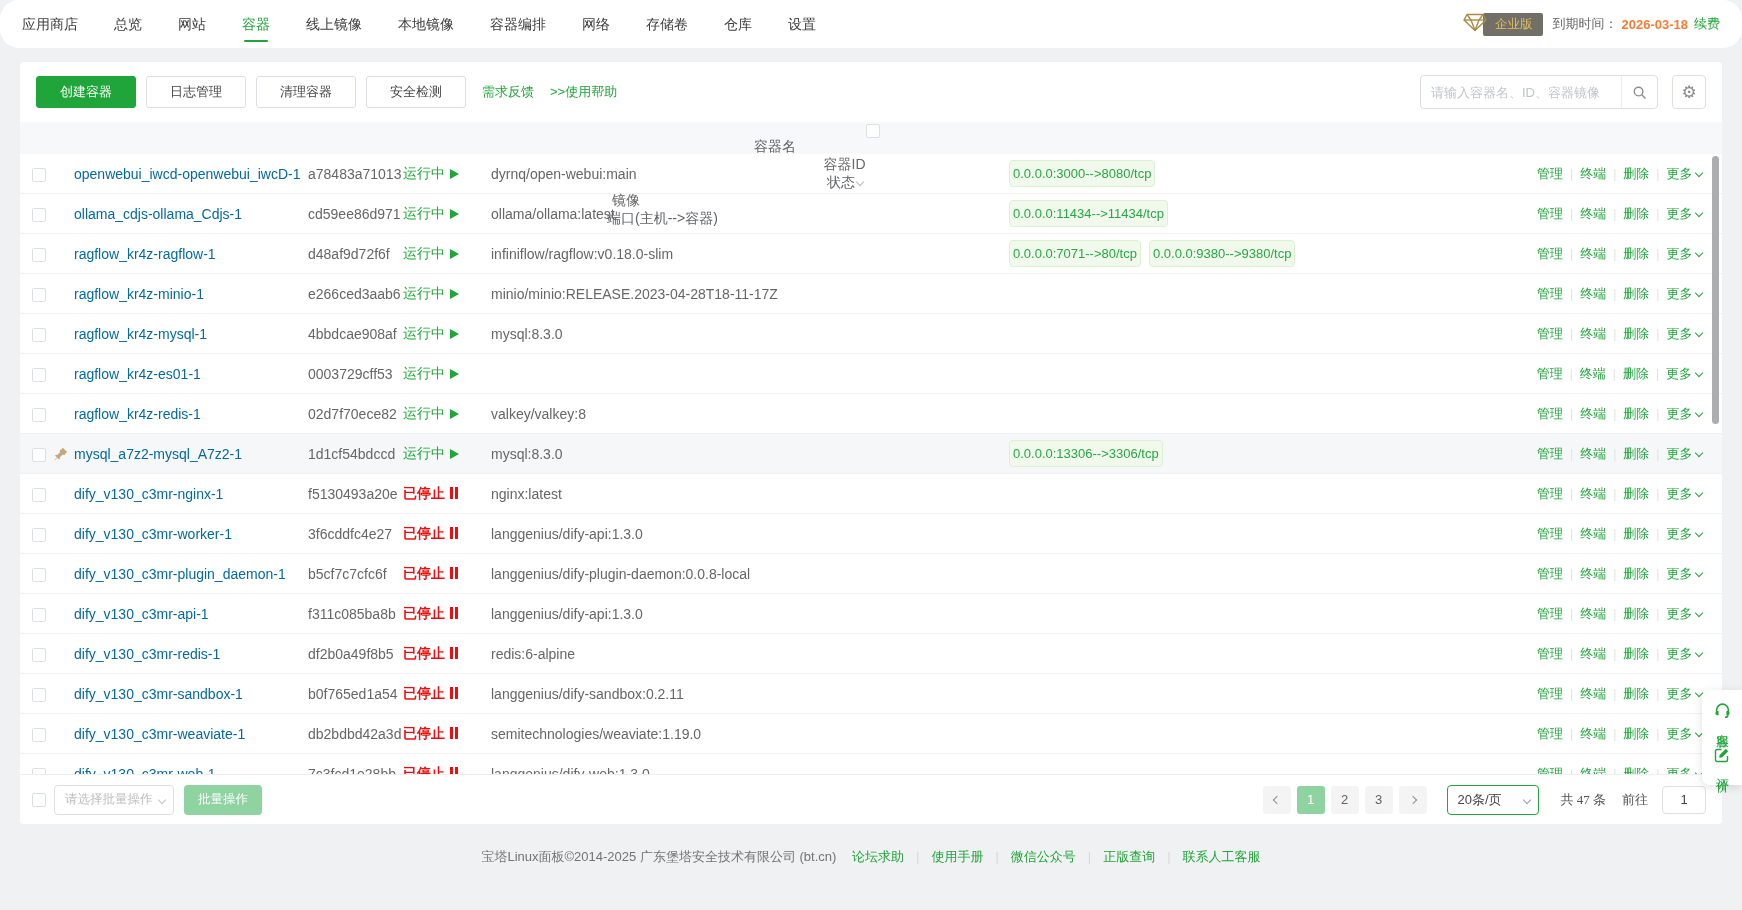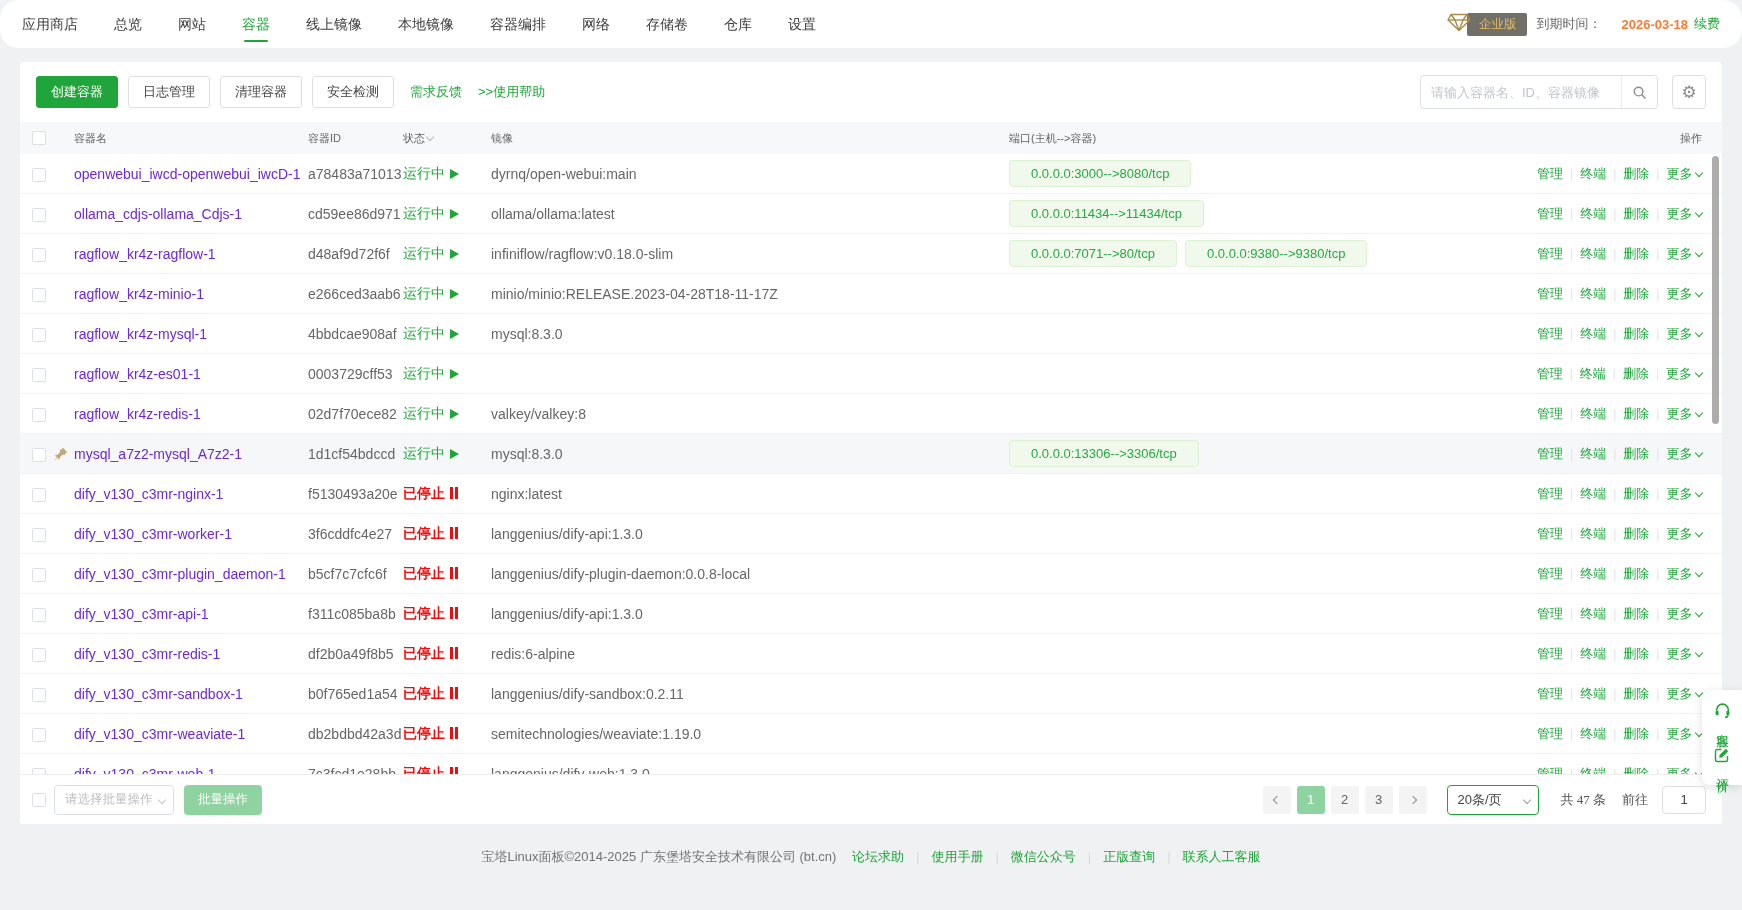--- a/index.html
+++ b/index.html
@@ -18,7 +18,7 @@
   .diamond { margin-right:-4px; position:relative; z-index:1; }
   .ent-badge { background:#716f68; color:#e4bc5f; font-size:12.5px; padding:3px 10px 3px 12px; border-radius:2px; }
   .expiry-label { margin-left:10px; }
-  .expiry-date { color:#f97b32; font-weight:bold; margin-left:20px; }
+  .expiry-date { color:#f97b32; font-weight:bold; margin-left:4px; }
   .renew { color:#20a53a; margin-left:6px; cursor:pointer; }
   
   .card { background:#fff; margin:14px 20px 0; border-radius:4px; width:1702px; }

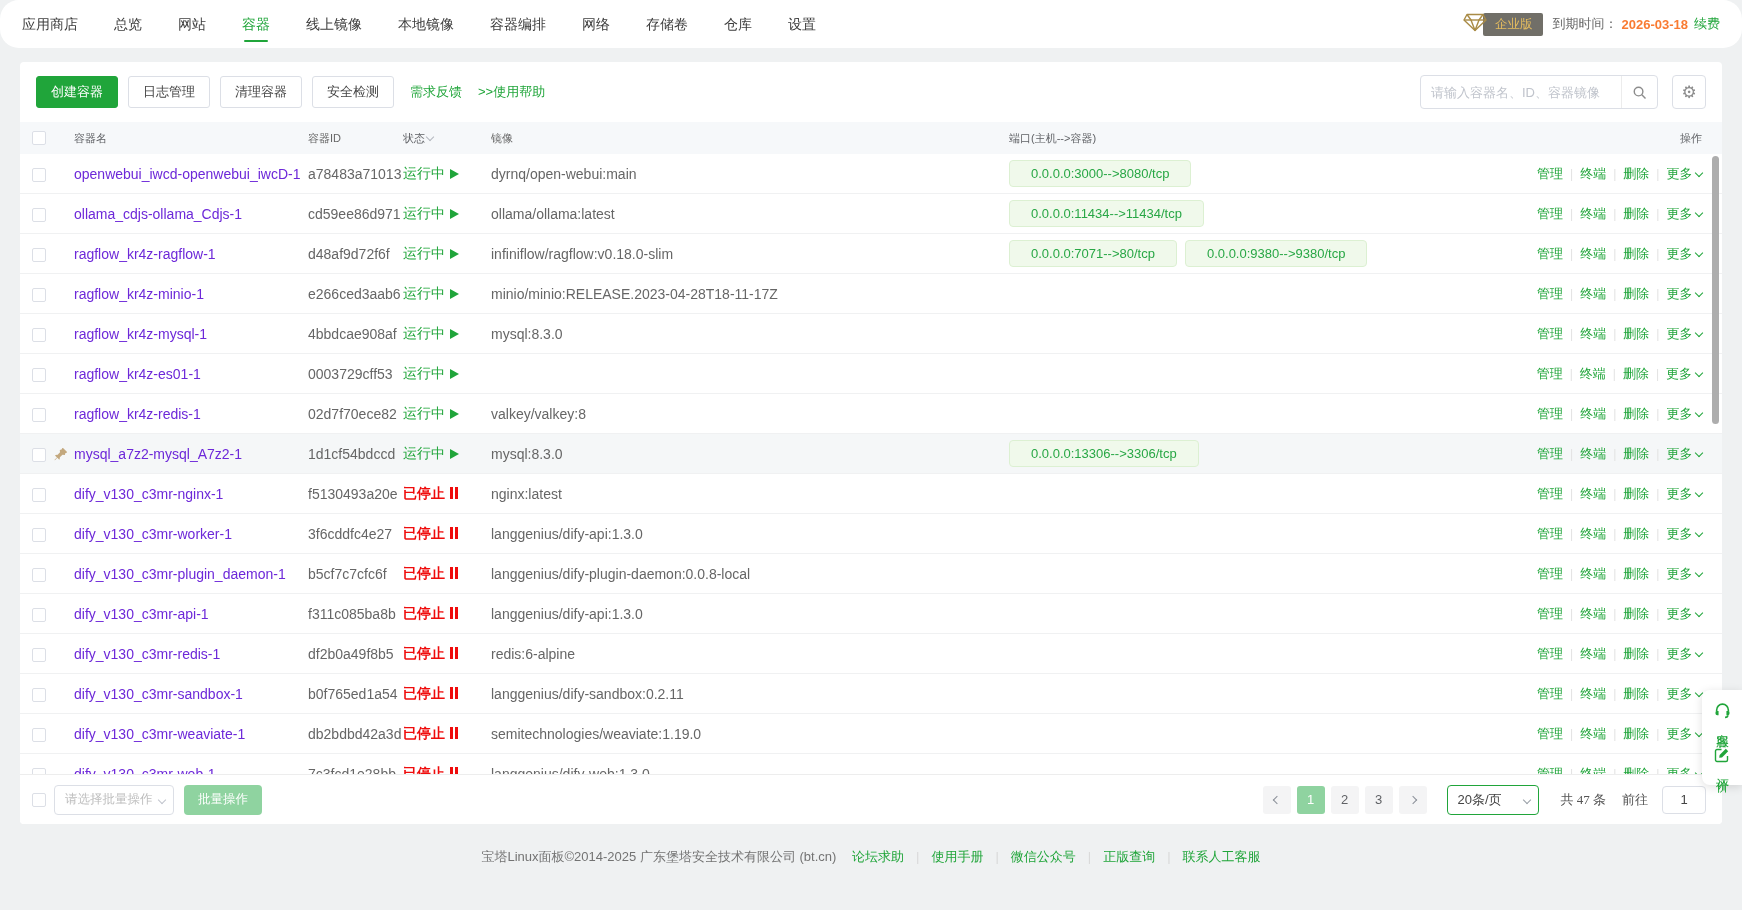--- a/index.html
+++ b/index.html
@@ -23,7 +23,7 @@
   
   .card { background:#fff; margin:14px 20px 0; border-radius:4px; width:1702px; }
   .toolbar { display:flex; align-items:center; padding:14px 16px 0 16px; height:46px; }
-  .btn { height:32px; padding:0 14px; font-size:13px; border-radius:3px; cursor:pointer;
+  .btn { height:32px; padding:0 23px; font-size:13px; border-radius:3px; cursor:pointer;
          display:inline-flex; align-items:center; border:1px solid #dcdfe6; background:#fff; color:#454545; }
   .btn + .btn { margin-left:10px; }
   .btn.primary { background:#20a53a; border-color:#20a53a; color:#fff; }

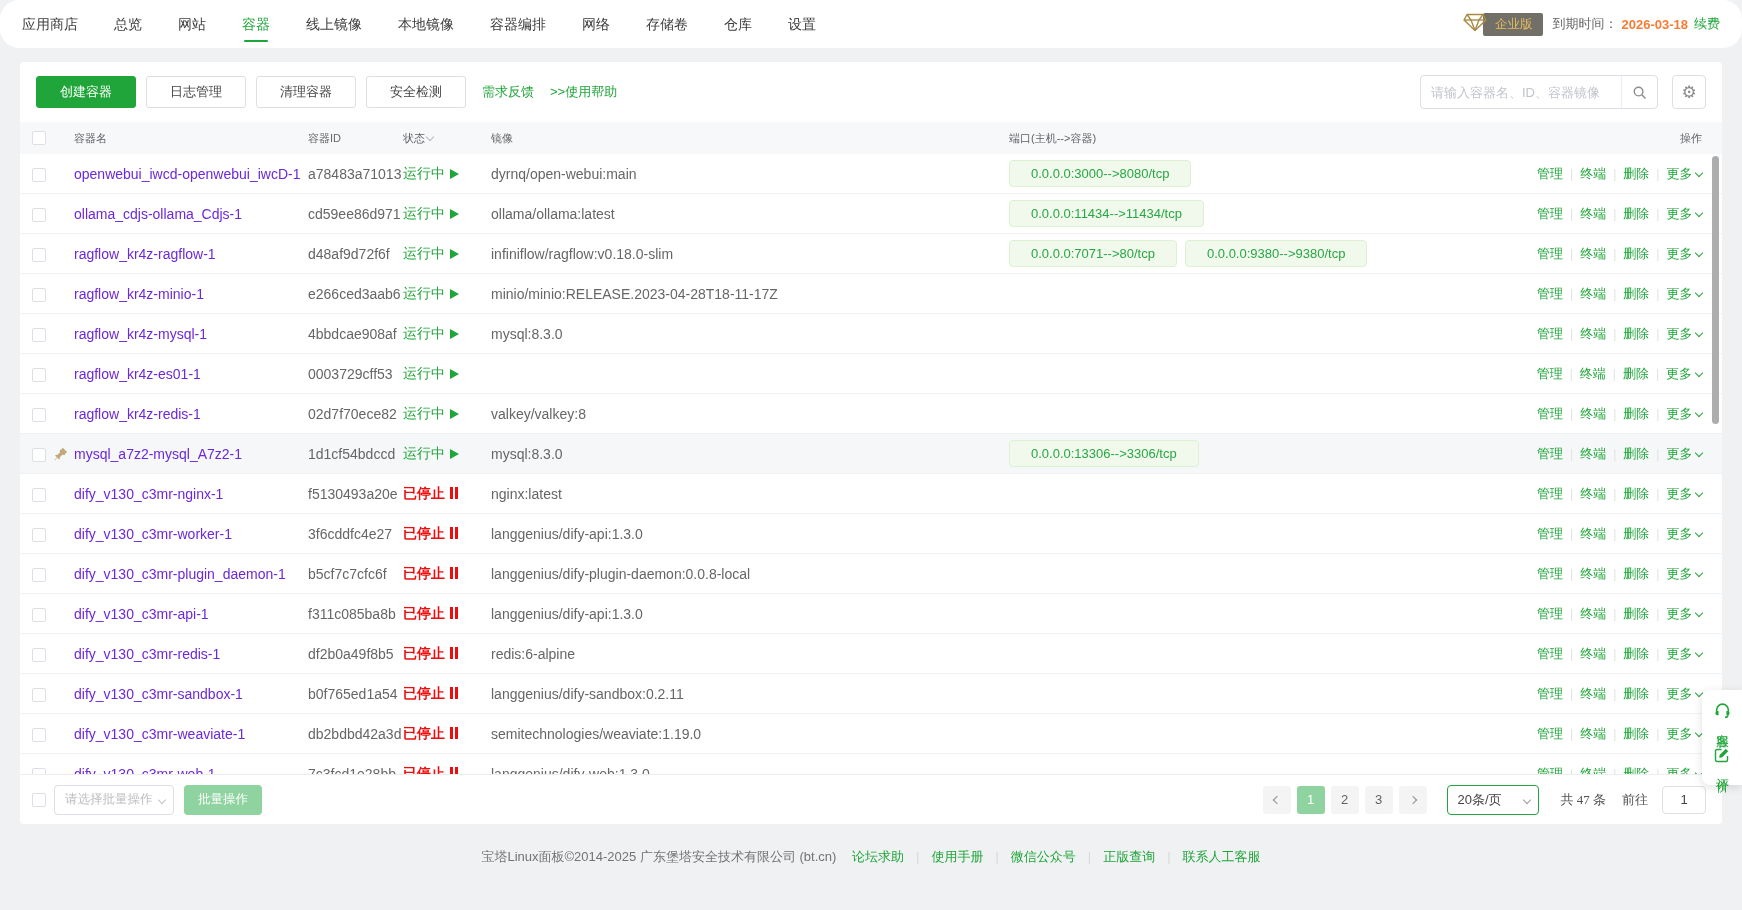--- a/index.html
+++ b/index.html
@@ -38,7 +38,7 @@
               display:flex; align-items:center; justify-content:center; cursor:pointer; color:#8c8c8c; font-size:17px; background:#fff; }
   
   .table-wrap { position:relative; margin-top:14px; }
-  .thead { display:flex; align-items:center; height:32px; background:#f6f8fa; font-size:11px; color:#606266; }
+  .thead { display:flex; align-items:center; height:32px; background:#f6f8fa; font-size:14px; color:#606266;flex-direction:column; }
   .tr { display:flex; align-items:center; height:40px; border-bottom:1px solid #f0f1f2; background:#fff; }
   .tr.pinned { background:#f5f7f8; }
   .rows { height:620px; overflow:hidden; }

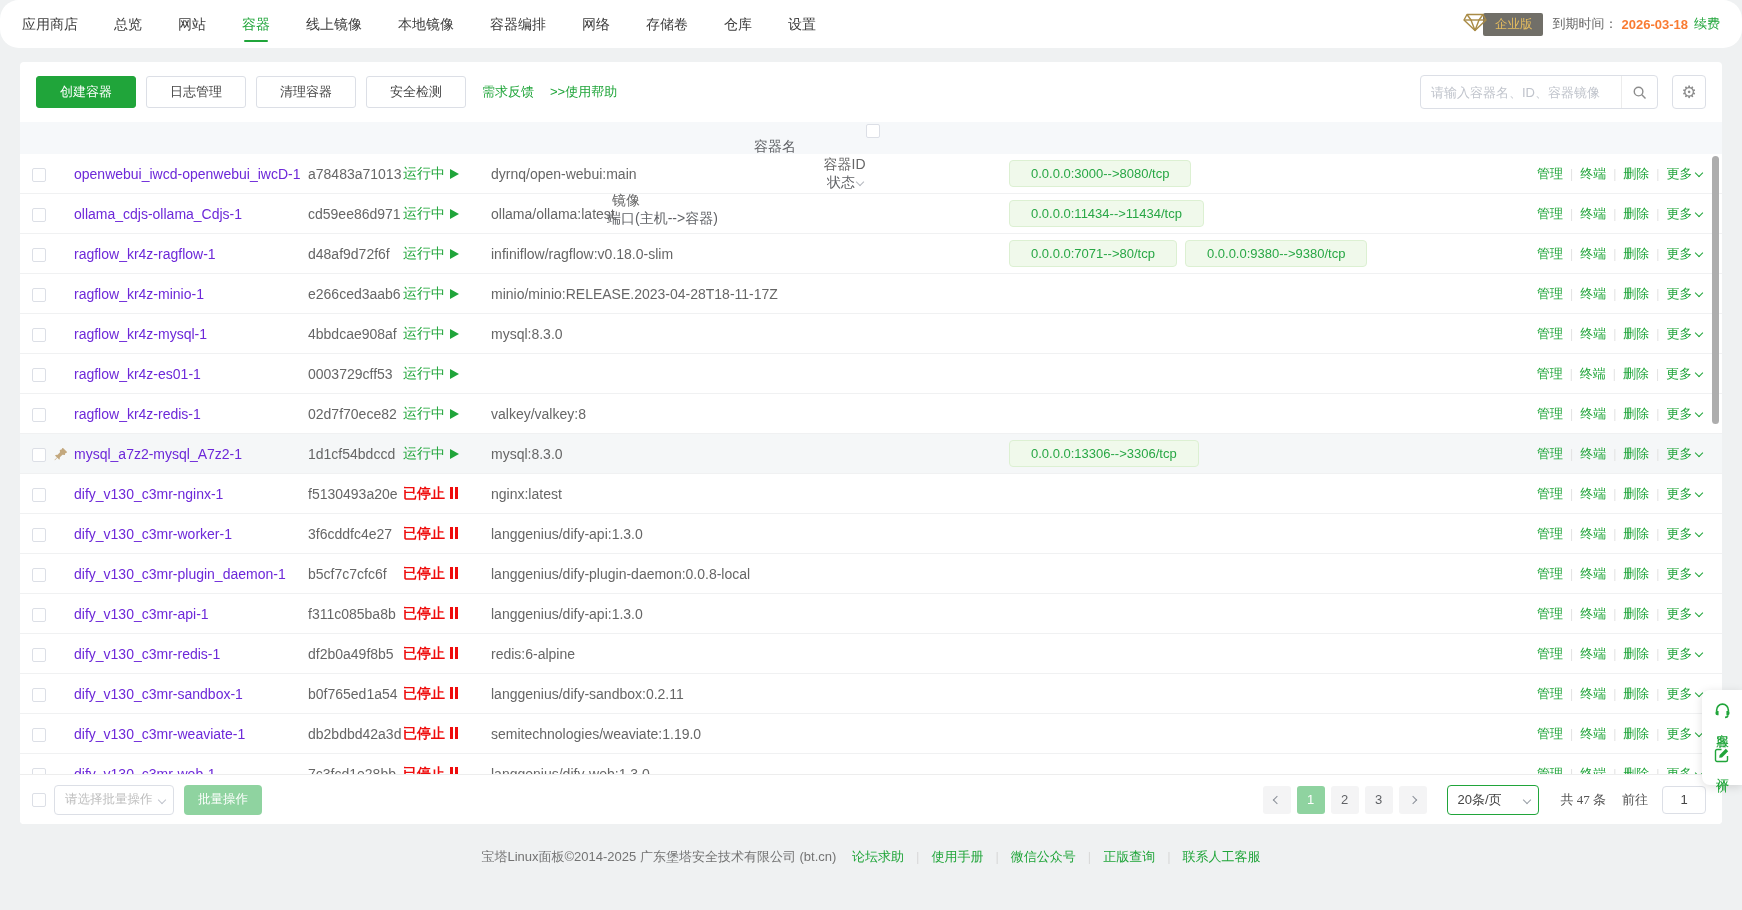--- a/index.html
+++ b/index.html
@@ -52,7 +52,7 @@
   .c-ports { width:528px; display:flex; gap:8px; align-items:center; }
   .c-actions { flex:1 1 auto; text-align:right; padding-right:20px; }
   .checkbox { display:inline-block; width:14px; height:14px; border:1px solid #dcdfe6; border-radius:2px; background:#fff; cursor:pointer; vertical-align:middle; }
-  a.name-link { color:#6d28d9; text-decoration:none; cursor:pointer; }
+  a.name-link { color:#0369a1; text-decoration:none; cursor:pointer; }
   .status-running { color:#20a53a; }
   .status-stopped { color:#ef0c0c; font-weight:bold; }
   .play-ico { display:inline-block; width:0; height:0; border-left:9px solid #20a53a; border-top:5.5px solid transparent; border-bottom:5.5px solid transparent; margin-left:5px; vertical-align:-1px; }

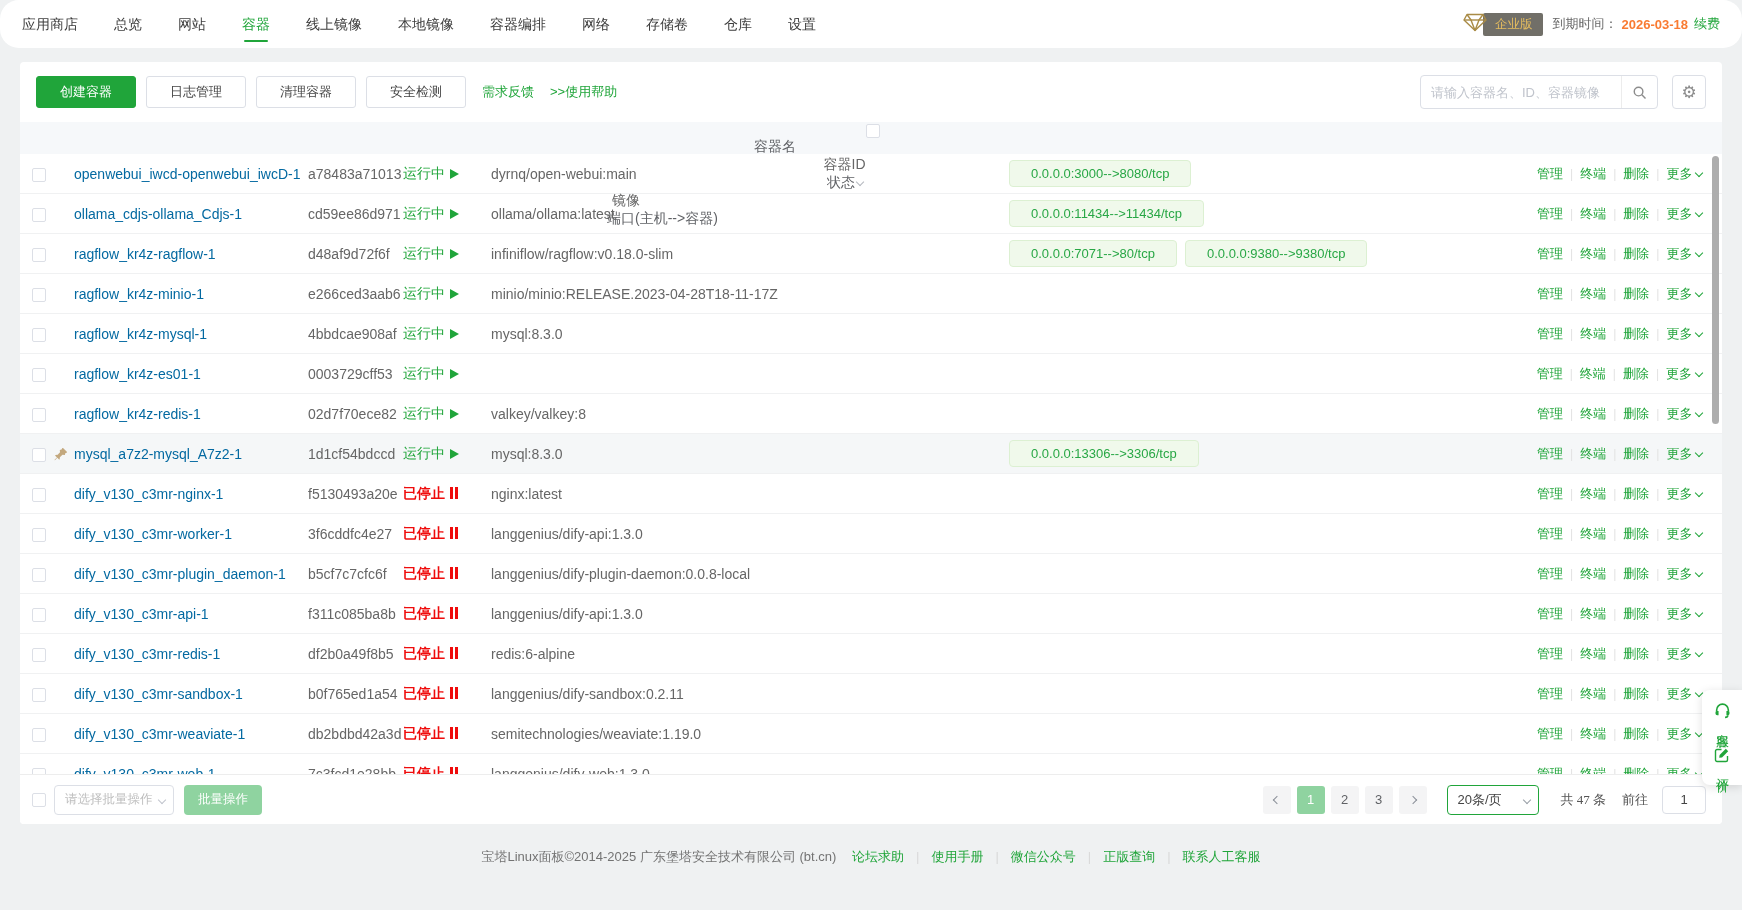--- a/index.html
+++ b/index.html
@@ -58,7 +58,7 @@
   .play-ico { display:inline-block; width:0; height:0; border-left:9px solid #20a53a; border-top:5.5px solid transparent; border-bottom:5.5px solid transparent; margin-left:5px; vertical-align:-1px; }
   .pause-ico { display:inline-flex; gap:2px; margin-left:5px; vertical-align:-1px; }
   .pause-ico i { width:3px; height:12px; background:#ef0c0c; display:inline-block; }
-  .port-badge { background:#f0f9eb; border:1px solid #dcf0d2; color:#28a745; border-radius:4px; padding:5px 21px; font-size:13px; }
+  .port-badge { background:#f0f9eb; border:1px solid #dcf0d2; color:#28a745; border-radius:4px; padding:5px 3px; font-size:13px; }
   .act-link { color:#20a53a; font-size:13px; text-decoration:none; cursor:pointer; }
   .act-sep { color:#e3e3e3; margin:0 7px; font-size:12px; }
   .chev { display:inline-block; width:6px; height:6px; border-right:1.4px solid currentColor; border-bottom:1.4px solid currentColor; }

